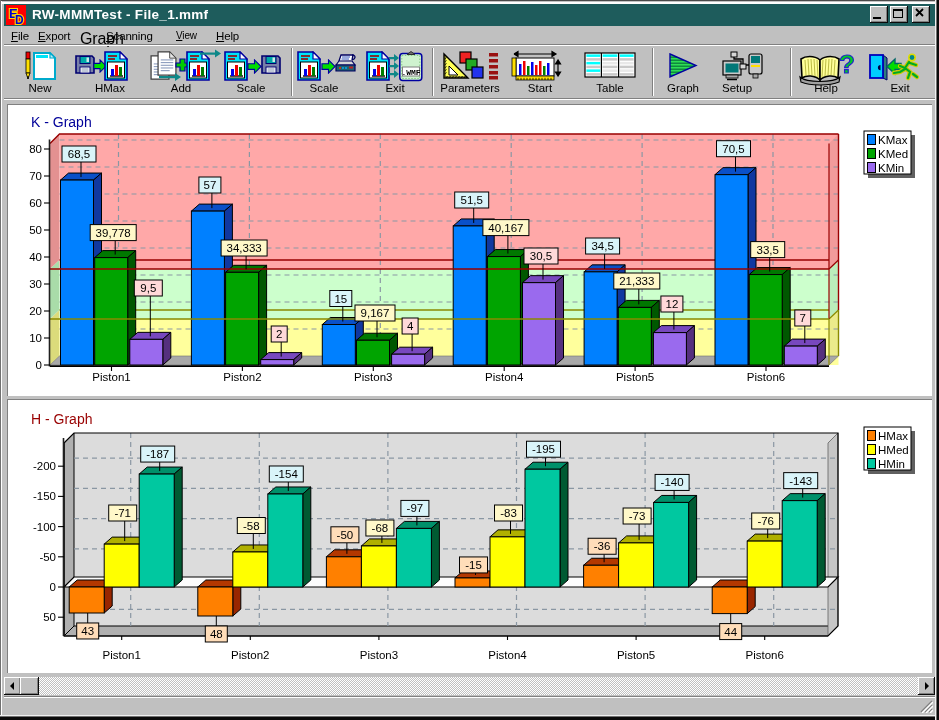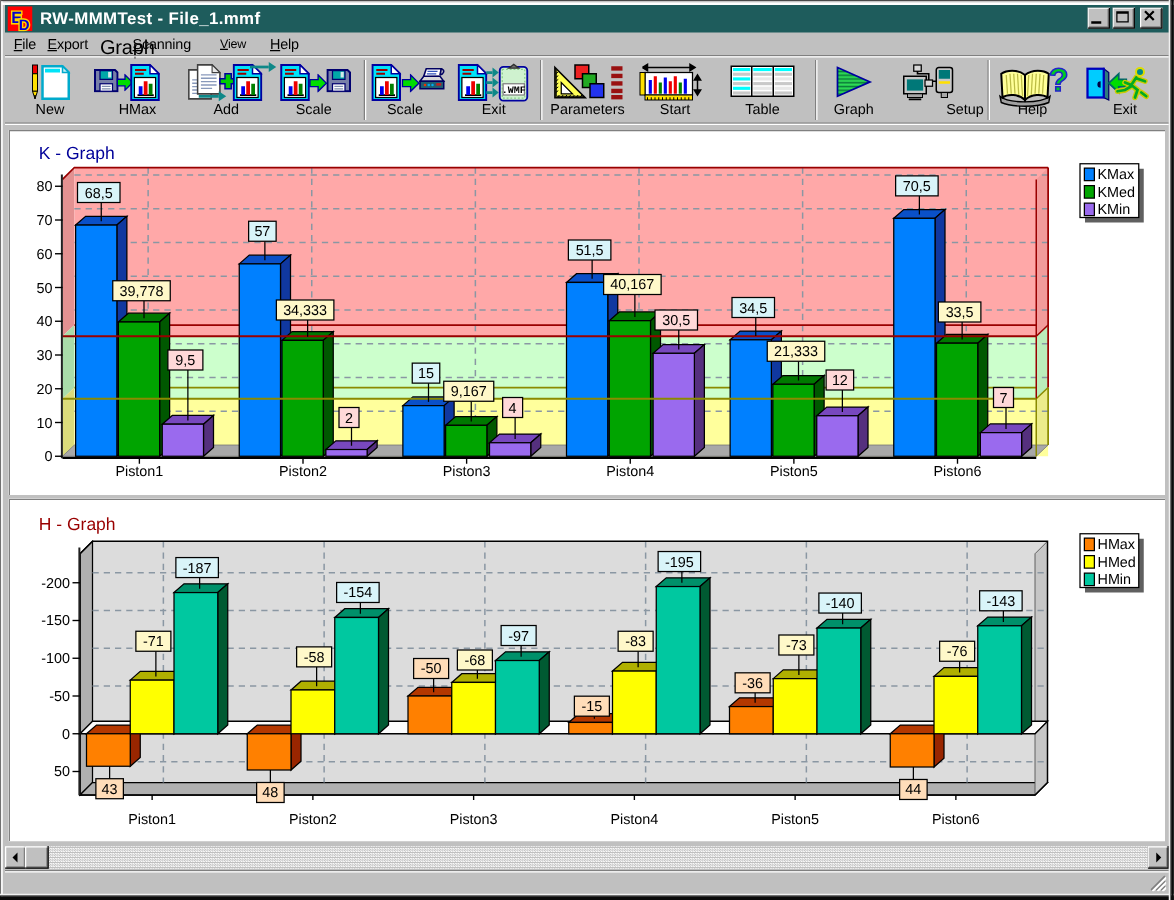--- a/index.html
+++ b/index.html
@@ -54,7 +54,7 @@
 <div class="lbl" style="left:495px;top:82px;width:90px">Start</div>
 <div class="lbl" style="left:565px;top:82px;width:90px">Table</div>
 <div class="lbl" style="left:638px;top:82px;width:90px">Graph</div>
-<div class="lbl" style="left:727px;top:82px;width:90px">Setup</div>
+<div class="lbl" style="left:692px;top:82px;width:90px">Setup</div>
 <div class="lbl" style="left:781px;top:82px;width:90px">Help</div>
 <div class="lbl" style="left:855px;top:82px;width:90px">Exit</div>
 <svg class="abs" style="left:0;top:0" width="939" height="110" font-family="Liberation Sans">

